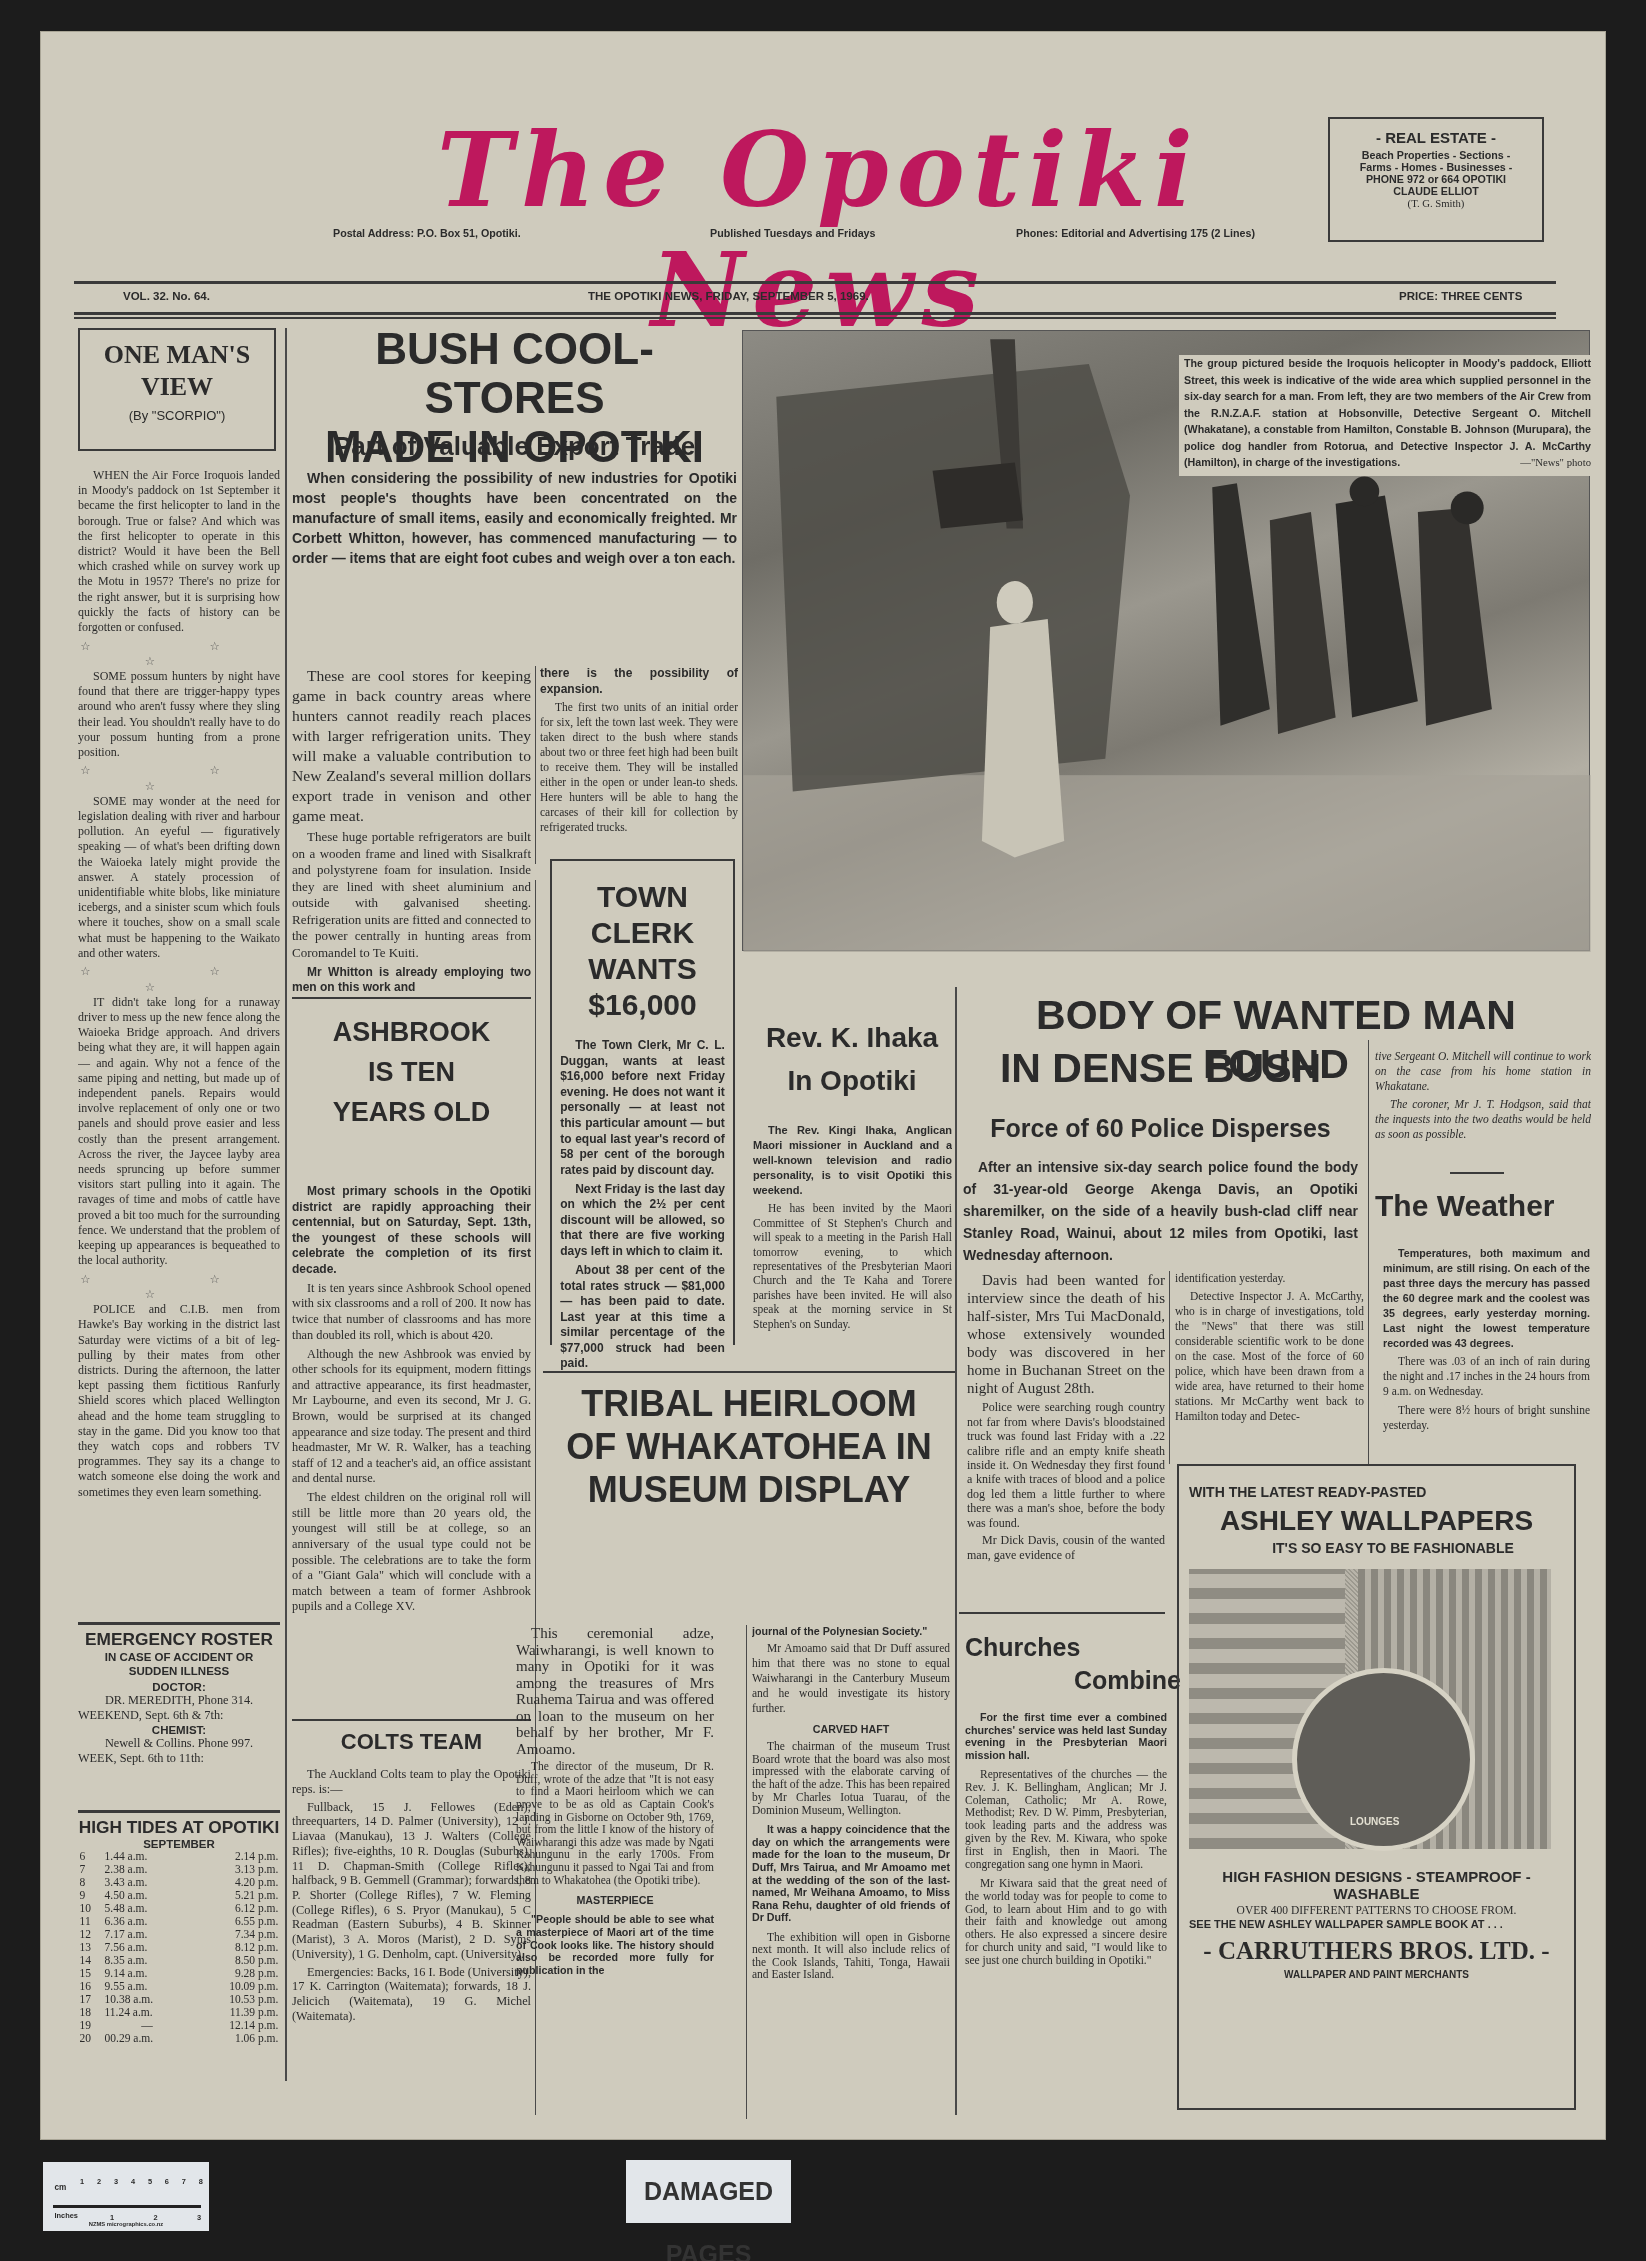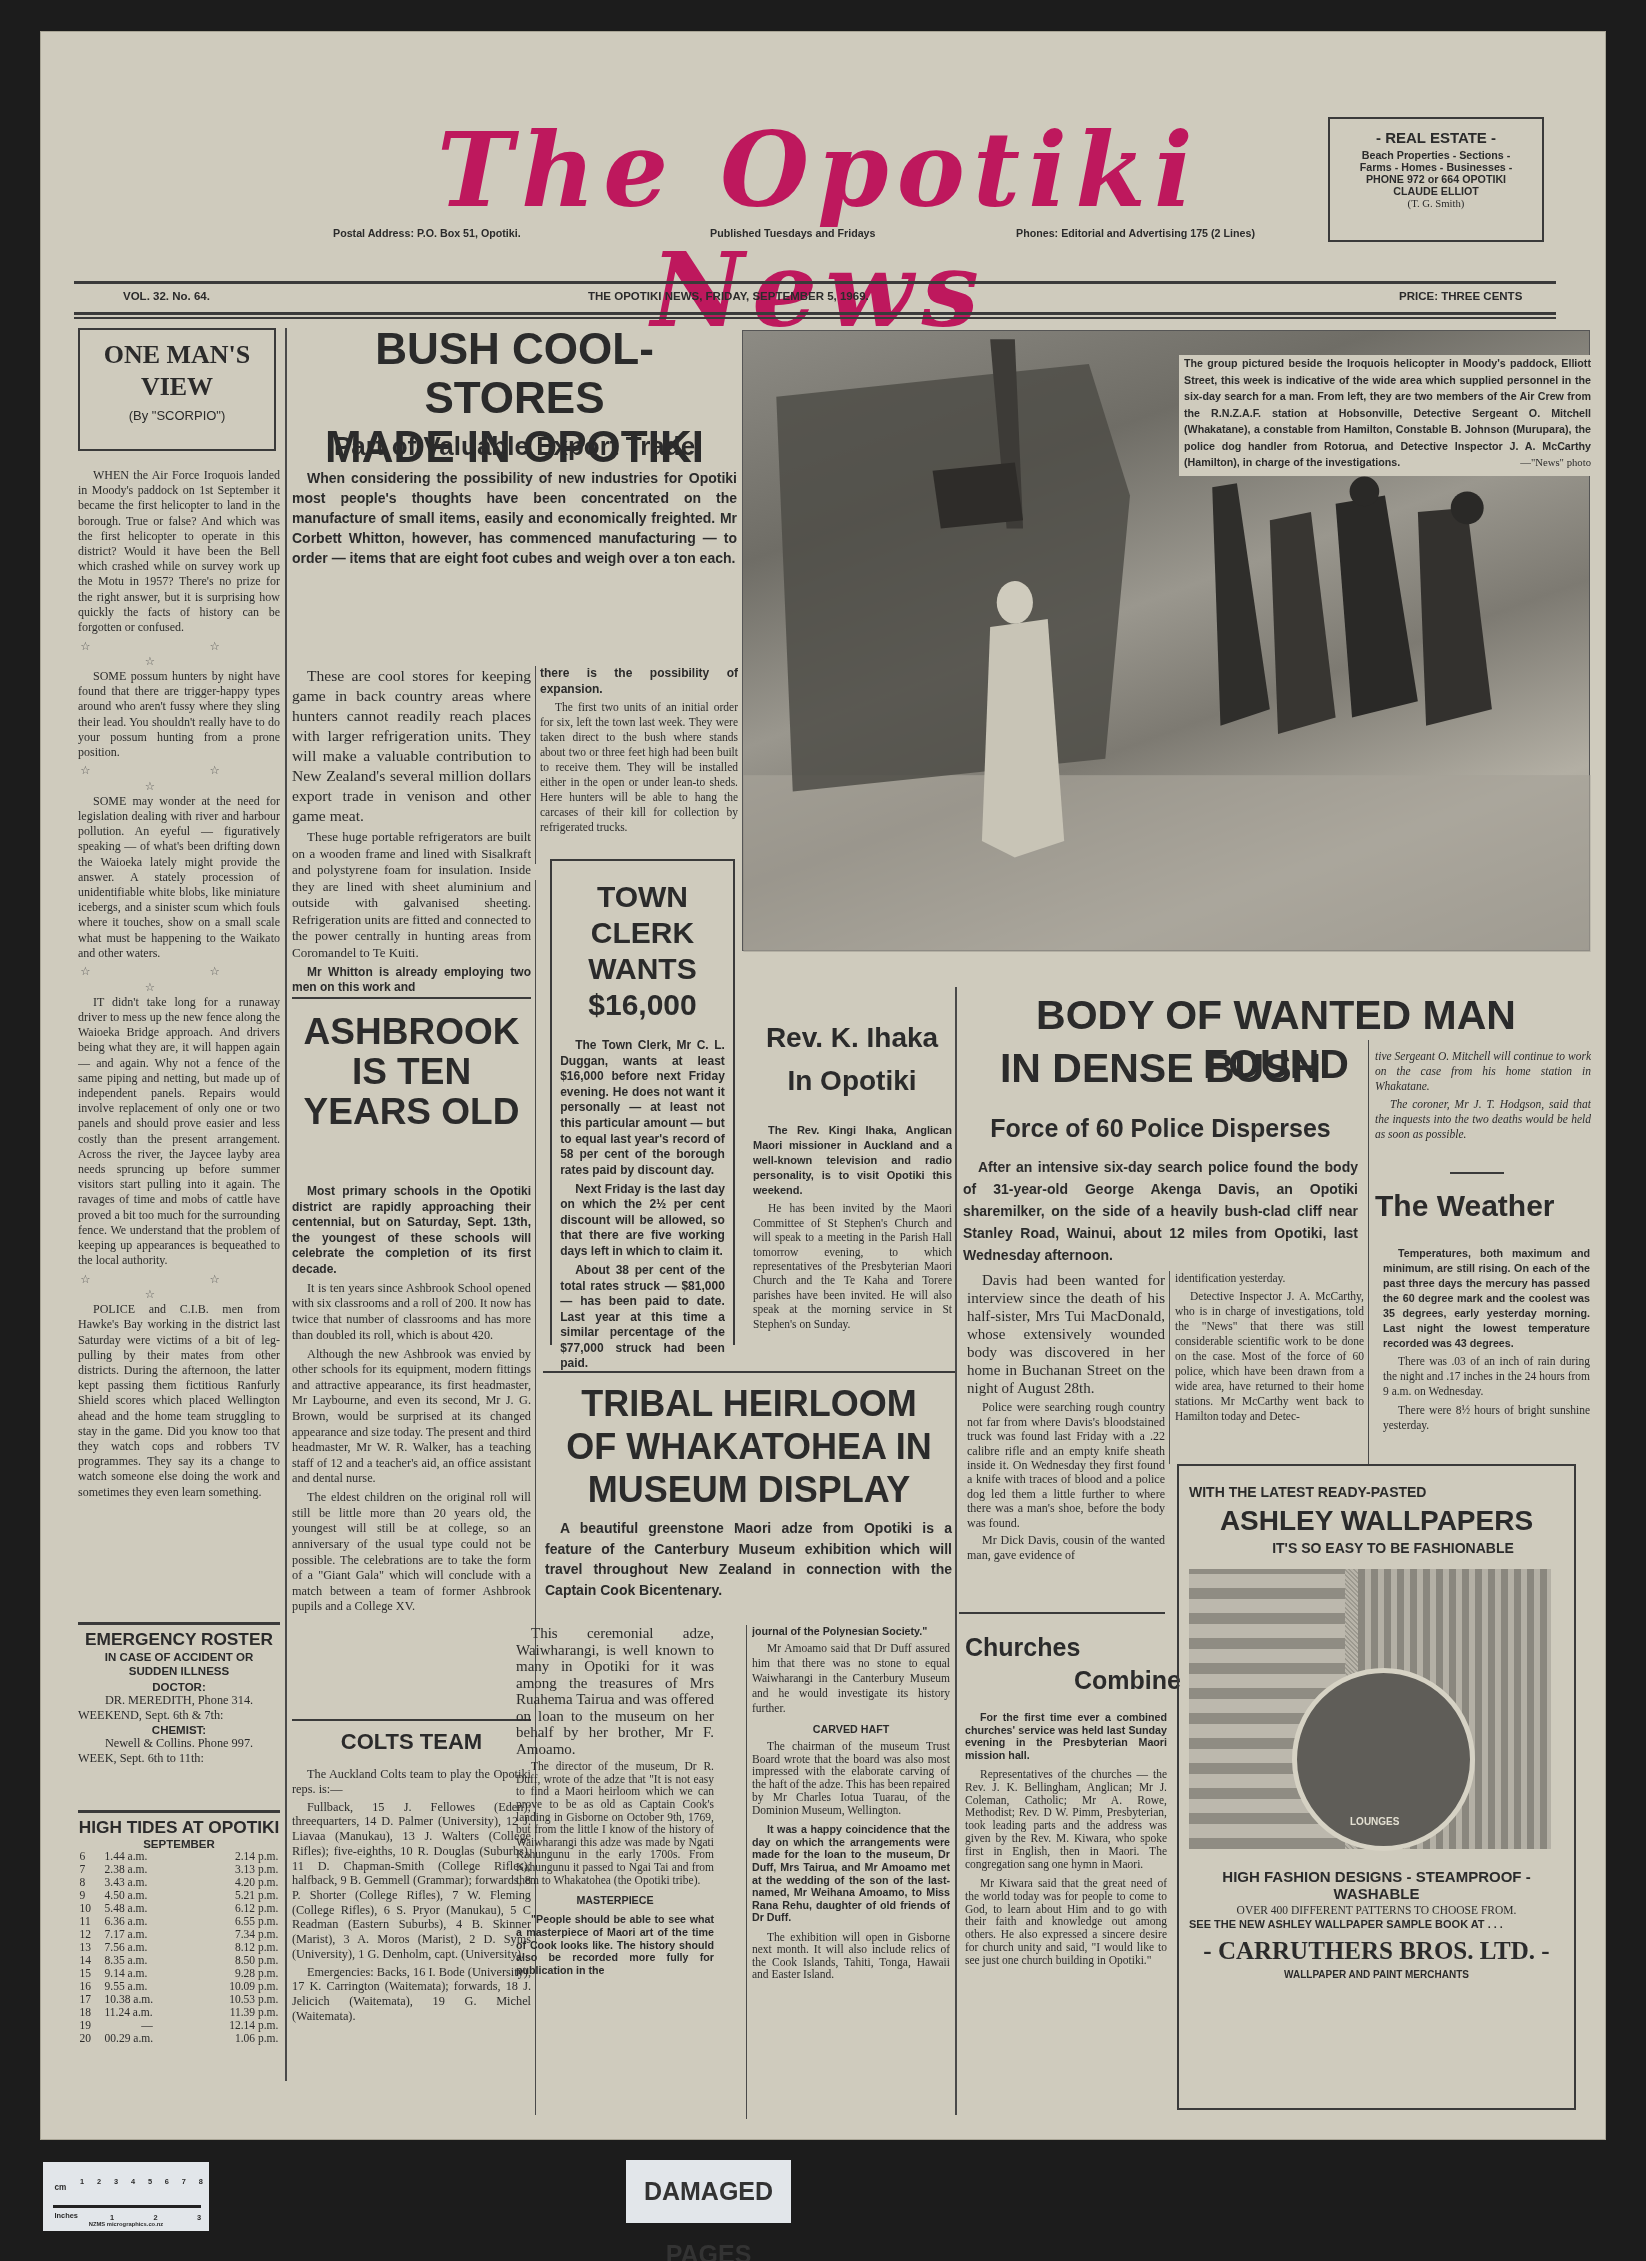--- a/index.html
+++ b/index.html
@@ -188,7 +188,7 @@
 
   <div class="rule" style="left:251px;top:965px;width:239px;height:1.6px;"></div>
 
-  <div class="abs c cond" style="left:251px;top:980px;width:239px;font-size:37px;line-height:40px;letter-spacing:0;">
+  <div class="abs c cond" style="left:251px;top:980px;width:239px;font-size:27px;line-height:40px;letter-spacing:0;">
     <div>ASHBROOK</div>
     <div>IS TEN</div>
     <div>YEARS OLD</div>

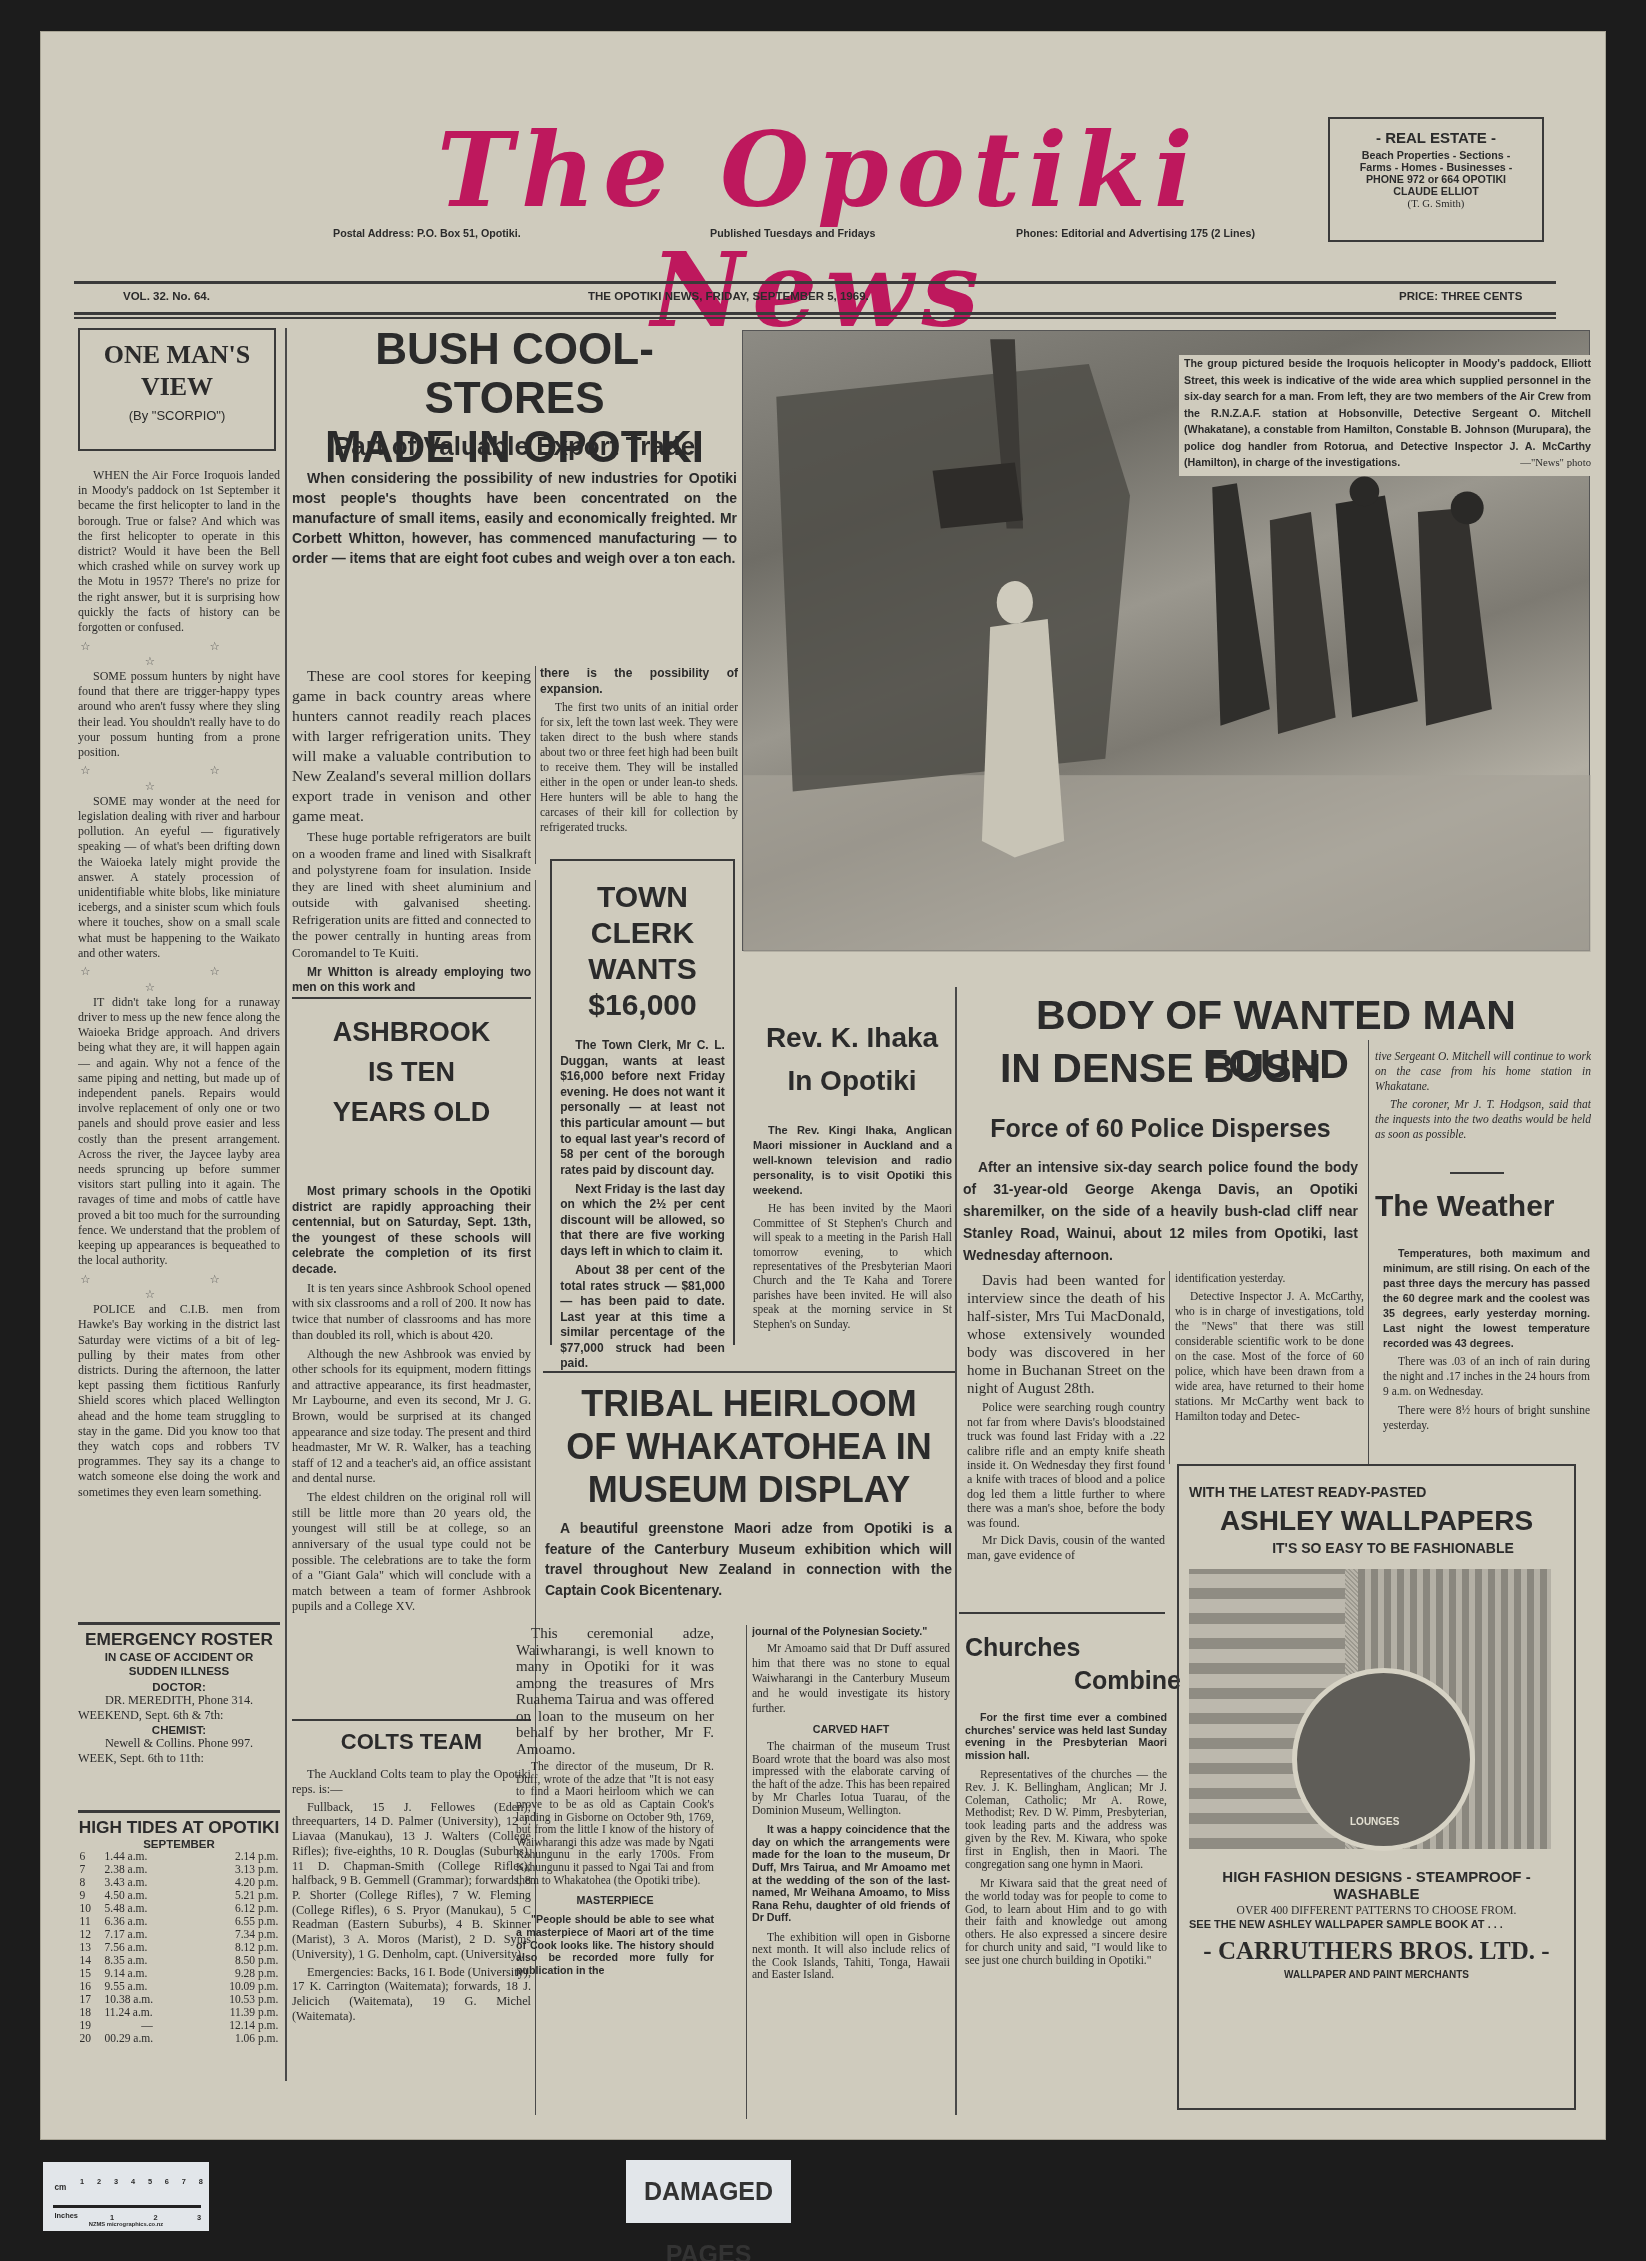--- a/index.html
+++ b/index.html
@@ -290,9 +290,6 @@
     <div>OF WHAKATOHEA IN</div>
     <div>MUSEUM DISPLAY</div>
   </div>
-  <div class="abs bbody" style="left:504px;top:1486px;width:407px;font-size:14px;line-height:20.6px;">
-    <p>A beautiful greenstone Maori adze from Opotiki is a feature of the Canterbury Museum exhibition which will travel throughout New Zealand in connection with the Captain Cook Bicentenary.</p>
-  </div>
   <div class="abs" style="left:475px;top:1593px;width:198px;height:494px;overflow:hidden;">
     <p class="body" style="font-size:15px;line-height:16.5px;">This ceremonial adze, Waiwharangi, is well known to many in Opotiki for it was among the treasures of Mrs Ruahema Tairua and was offered on loan to the museum on her behalf by her brother, Mr F. Amoamo.</p>
     <p class="body" style="font-size:11.5px;line-height:12.6px;">The director of the museum, Dr R. Duff, wrote of the adze that "It is not easy to find a Maori heirloom which we can prove to be as old as Captain Cook's landing in Gisborne on October 9th, 1769, but from the little I know of the history of Waiwharangi this adze was made by Ngati Kahungunu in the early 1700s. From Kahungunu it passed to Ngai Tai and from them to Whakatohea (the Opotiki tribe).</p>

